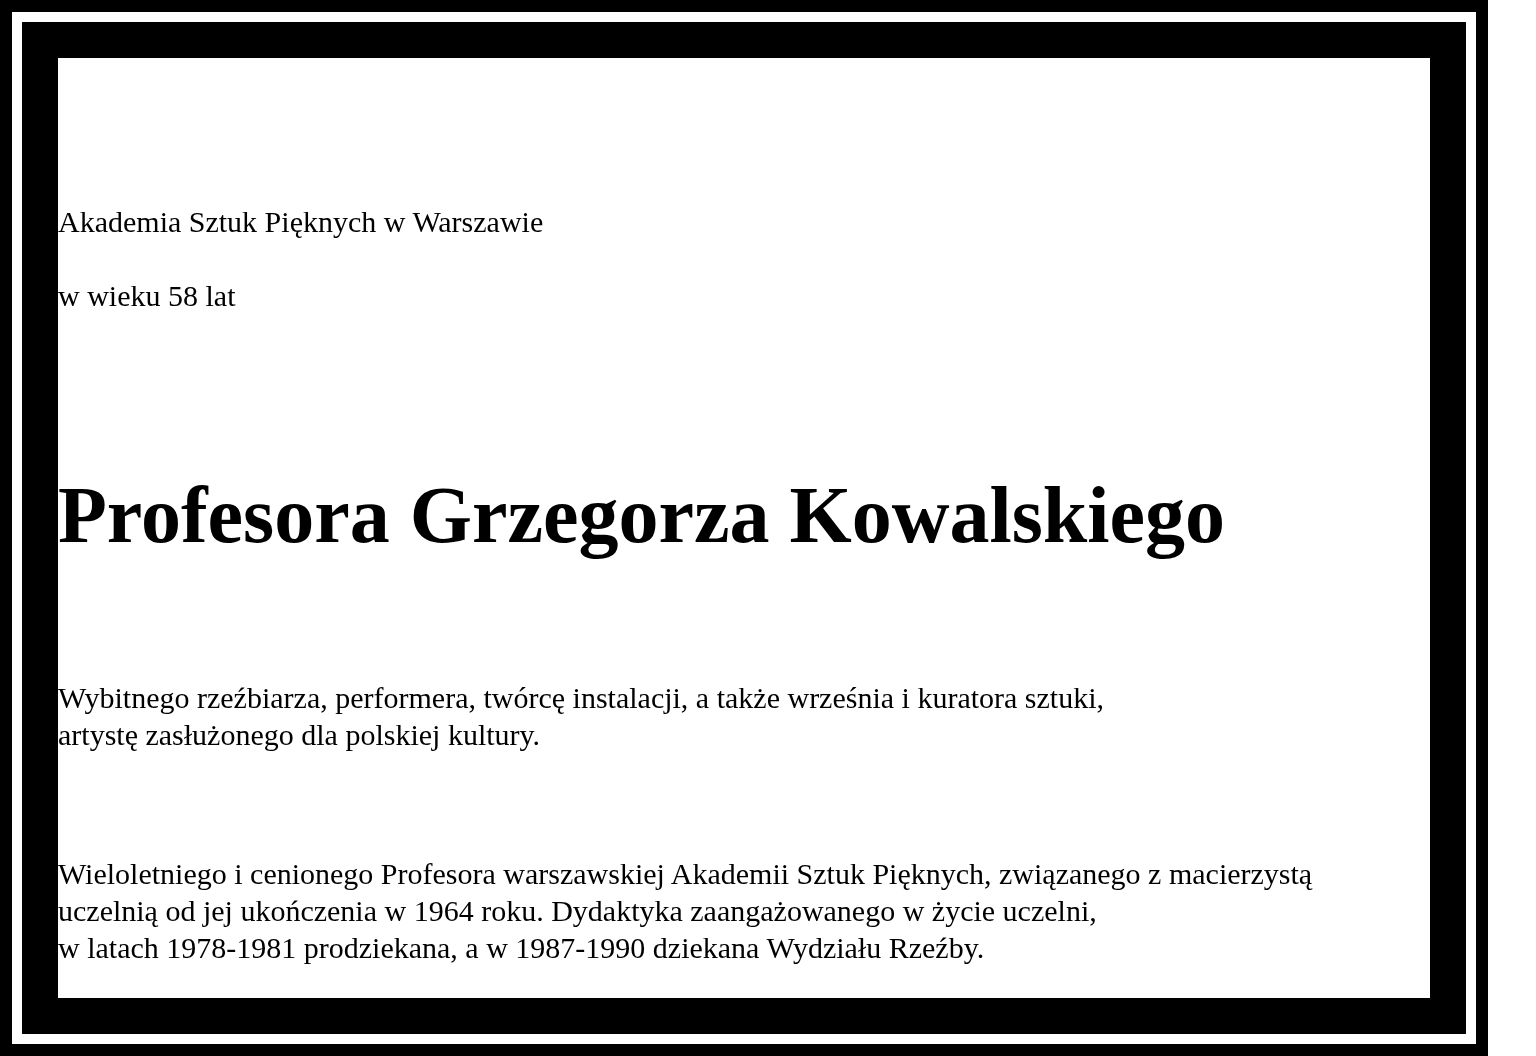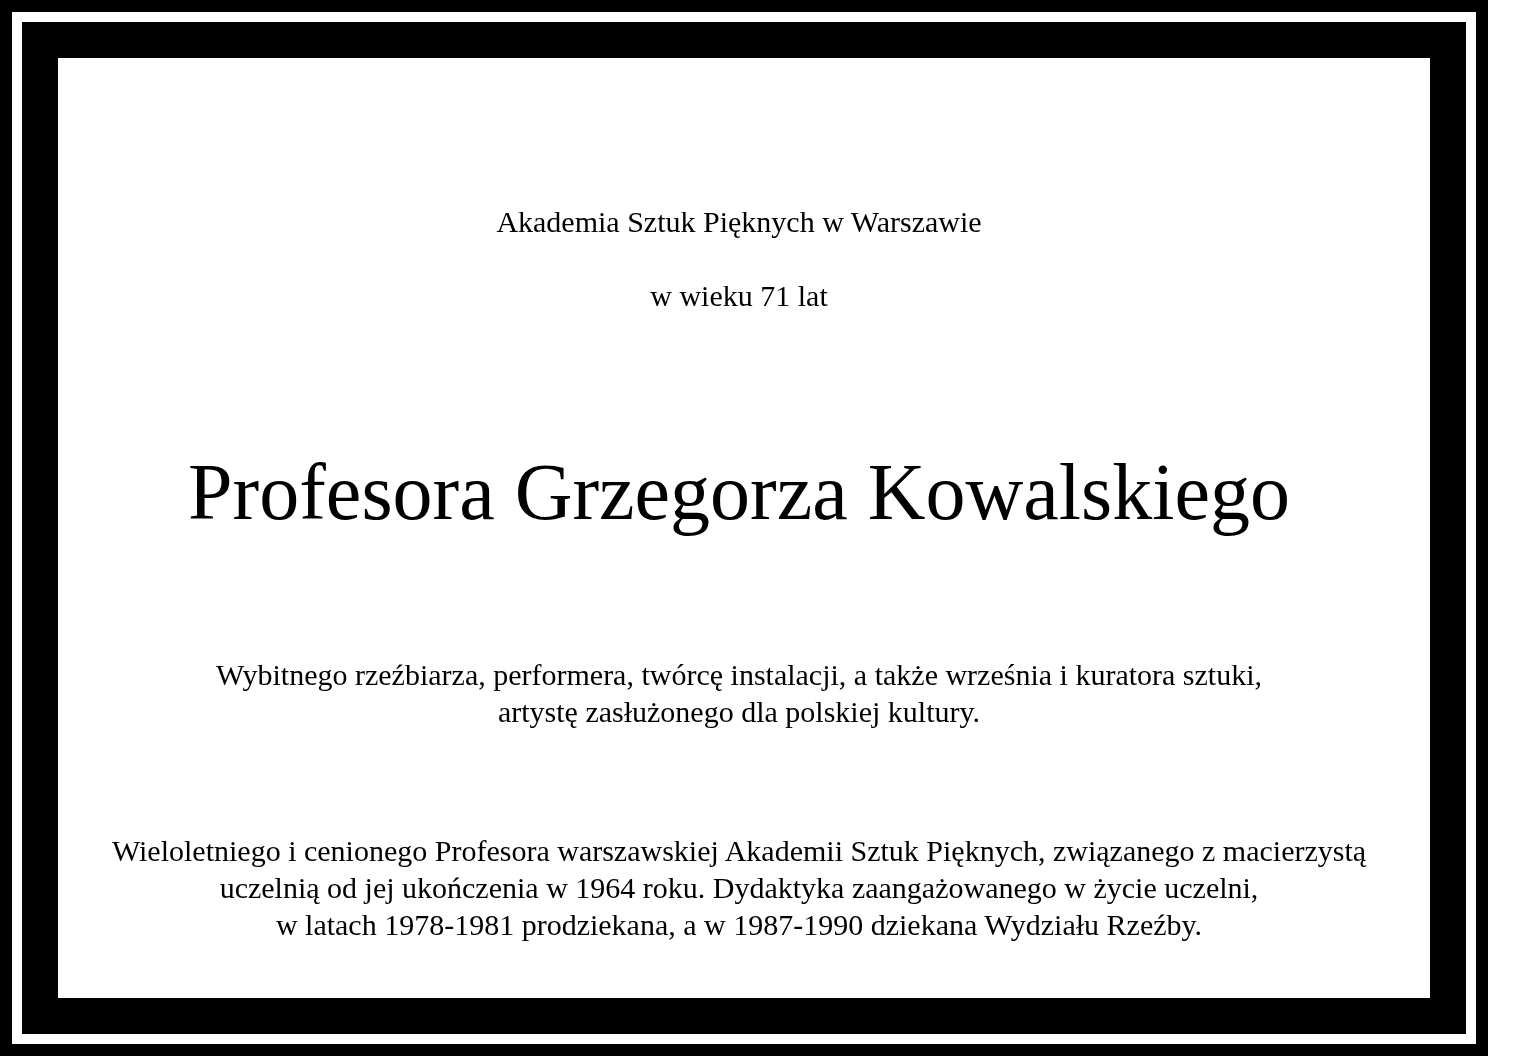--- a/index.html
+++ b/index.html
@@ -38,7 +38,6 @@
     height: 100%;
     box-sizing: border-box;
     padding: 34px 10px 0 0;
-    text-align: center;
     font-size: 30px;
     line-height: 37px;
     white-space: pre-line;

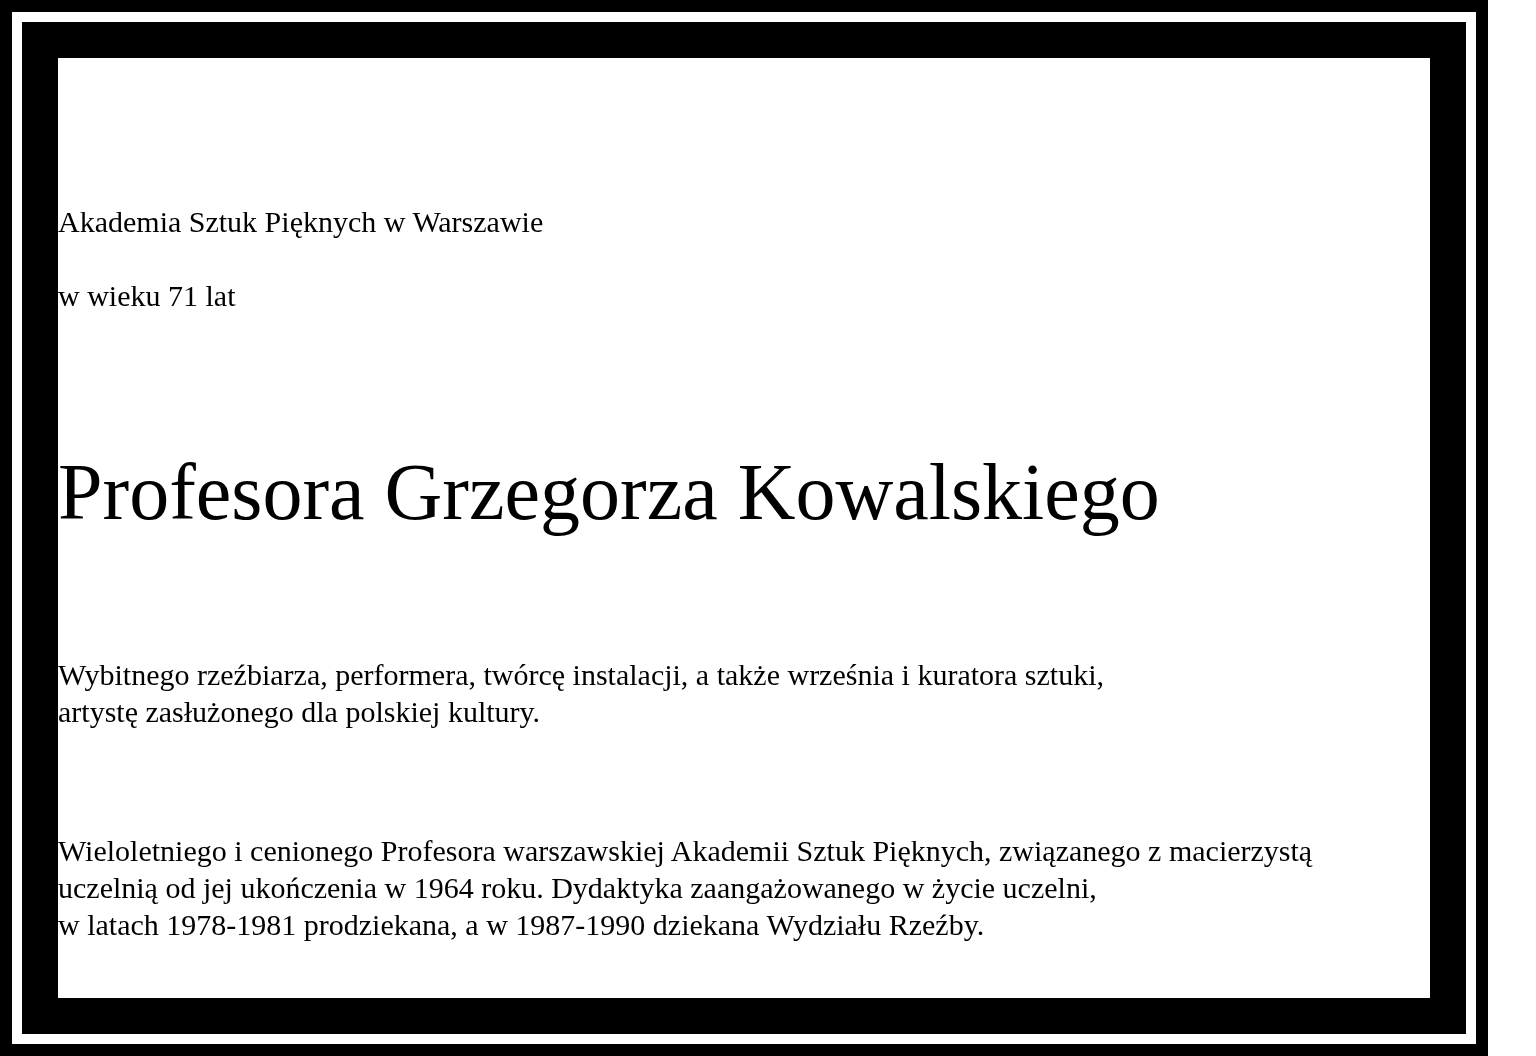--- a/index.html
+++ b/index.html
@@ -67,7 +67,7 @@
 
         <div class="header">
           <div class="header-line">Akademia Sztuk Pięknych w Warszawie</div>
-          <div class="header-line">w wieku 71 lat</div>
+          <div class="header-line">w wieku 58 lat</div>
         </div>
 
         <h1 class="title">Profesora Grzegorza Kowalskiego</h1>

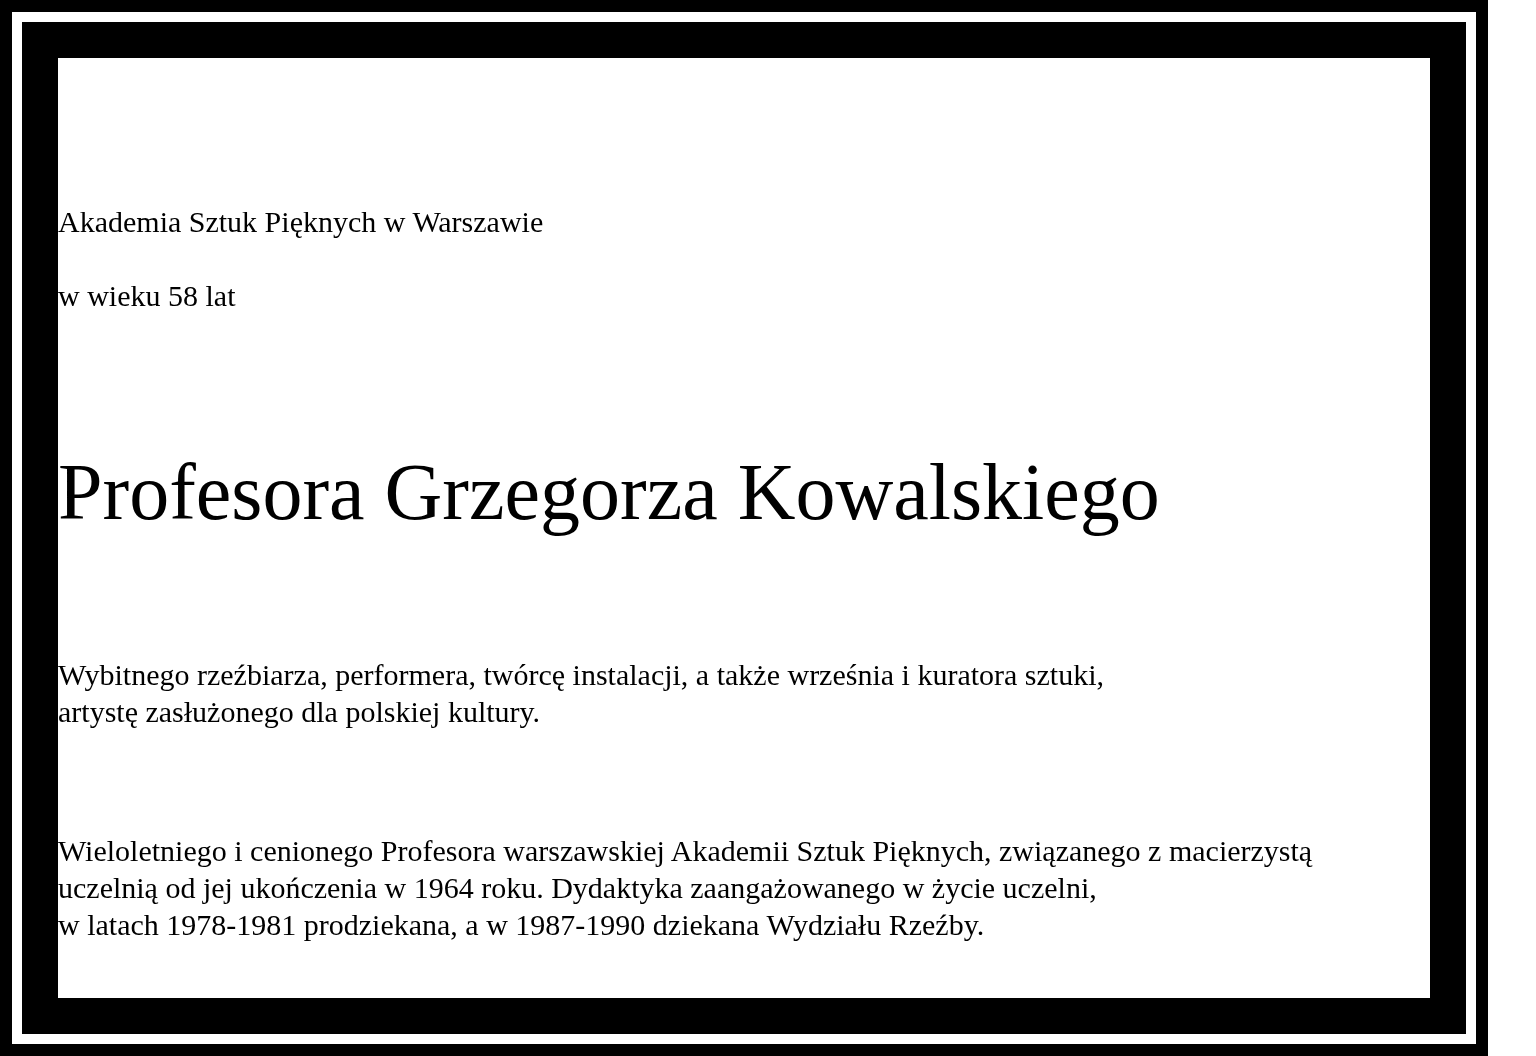--- a/index.html
+++ b/index.html
@@ -48,8 +48,8 @@
   .title {
     font-size: 80px;
     line-height: 100px;
-    font-weight: normal;
-    margin: 17px 0 40px 0;
+    font-weight: bold;
+    margin: 40px 0 40px 0;
     white-space: nowrap;
   }
   .para {

